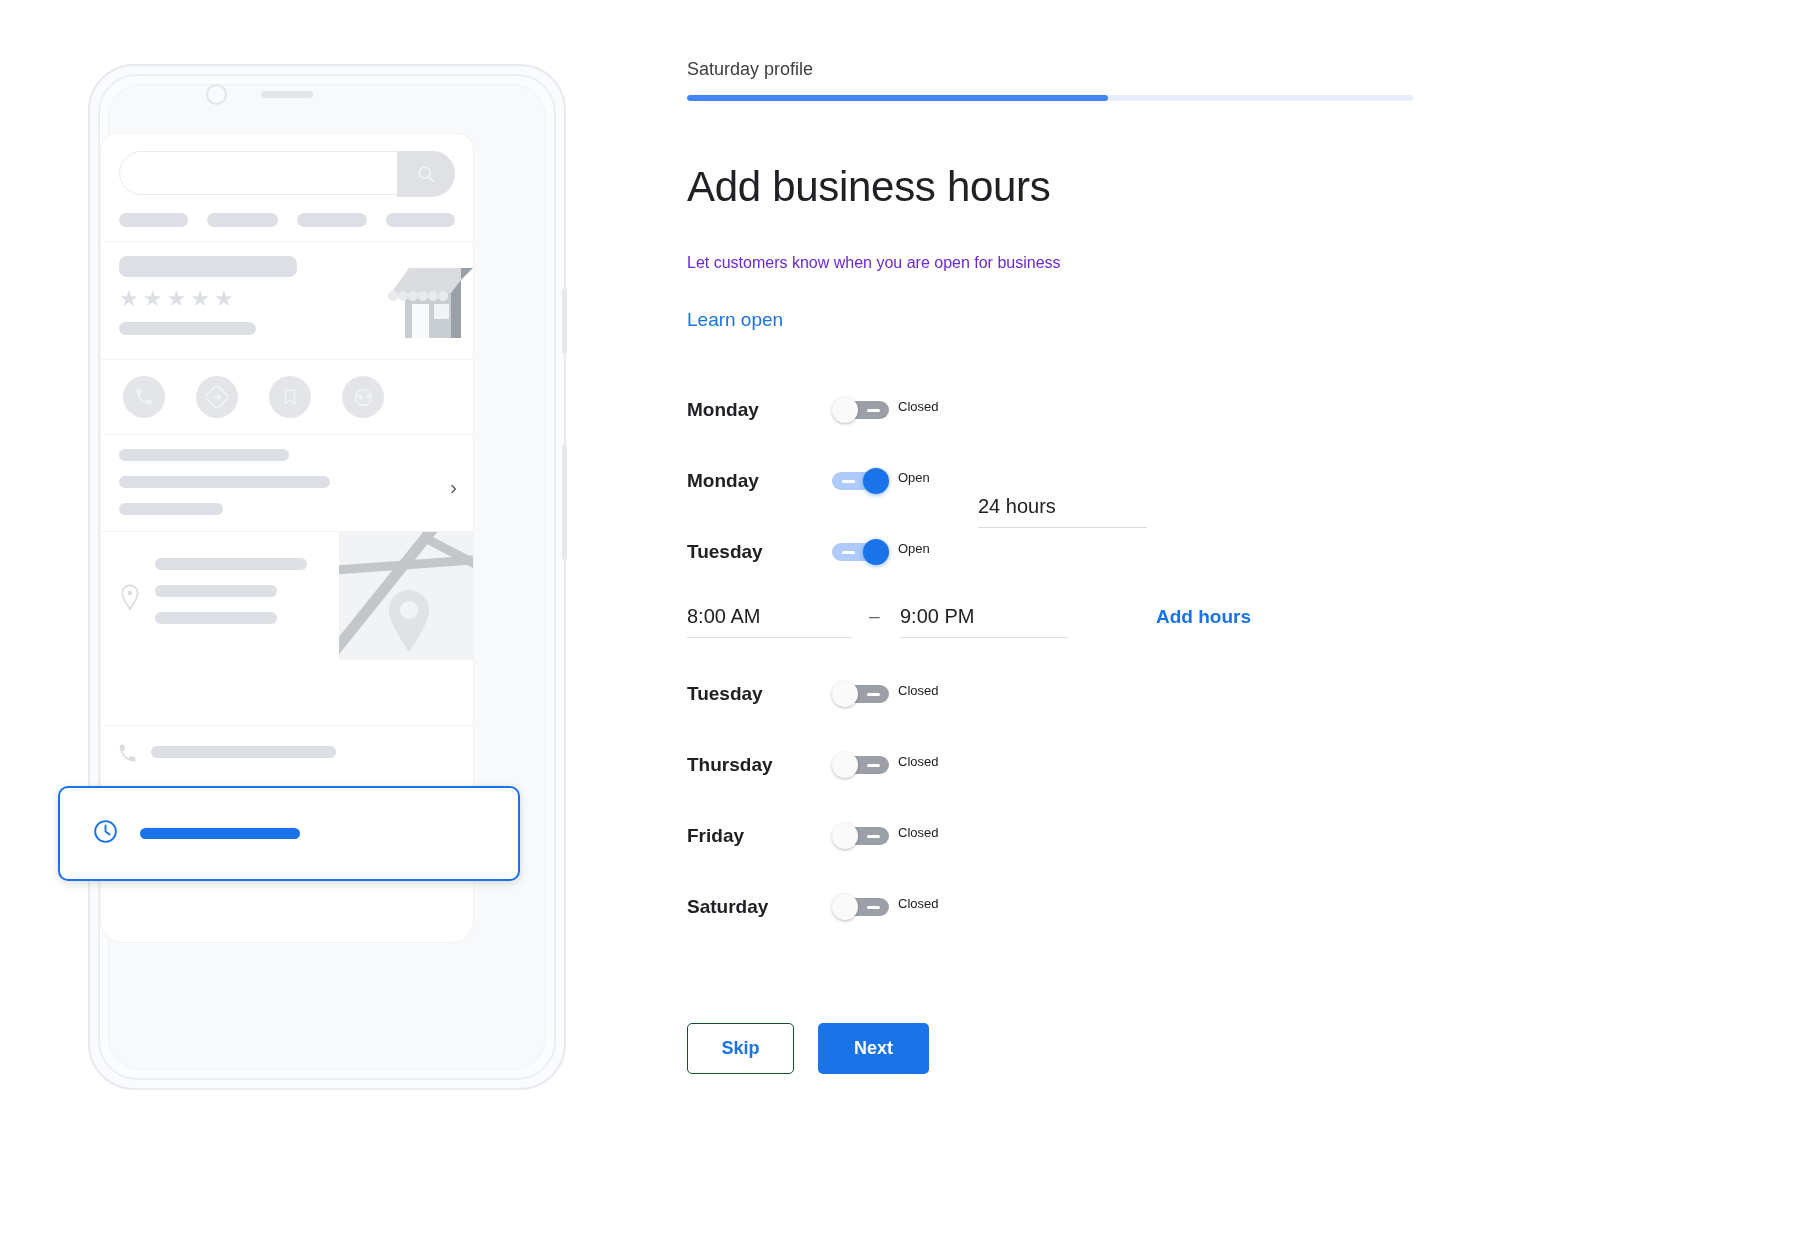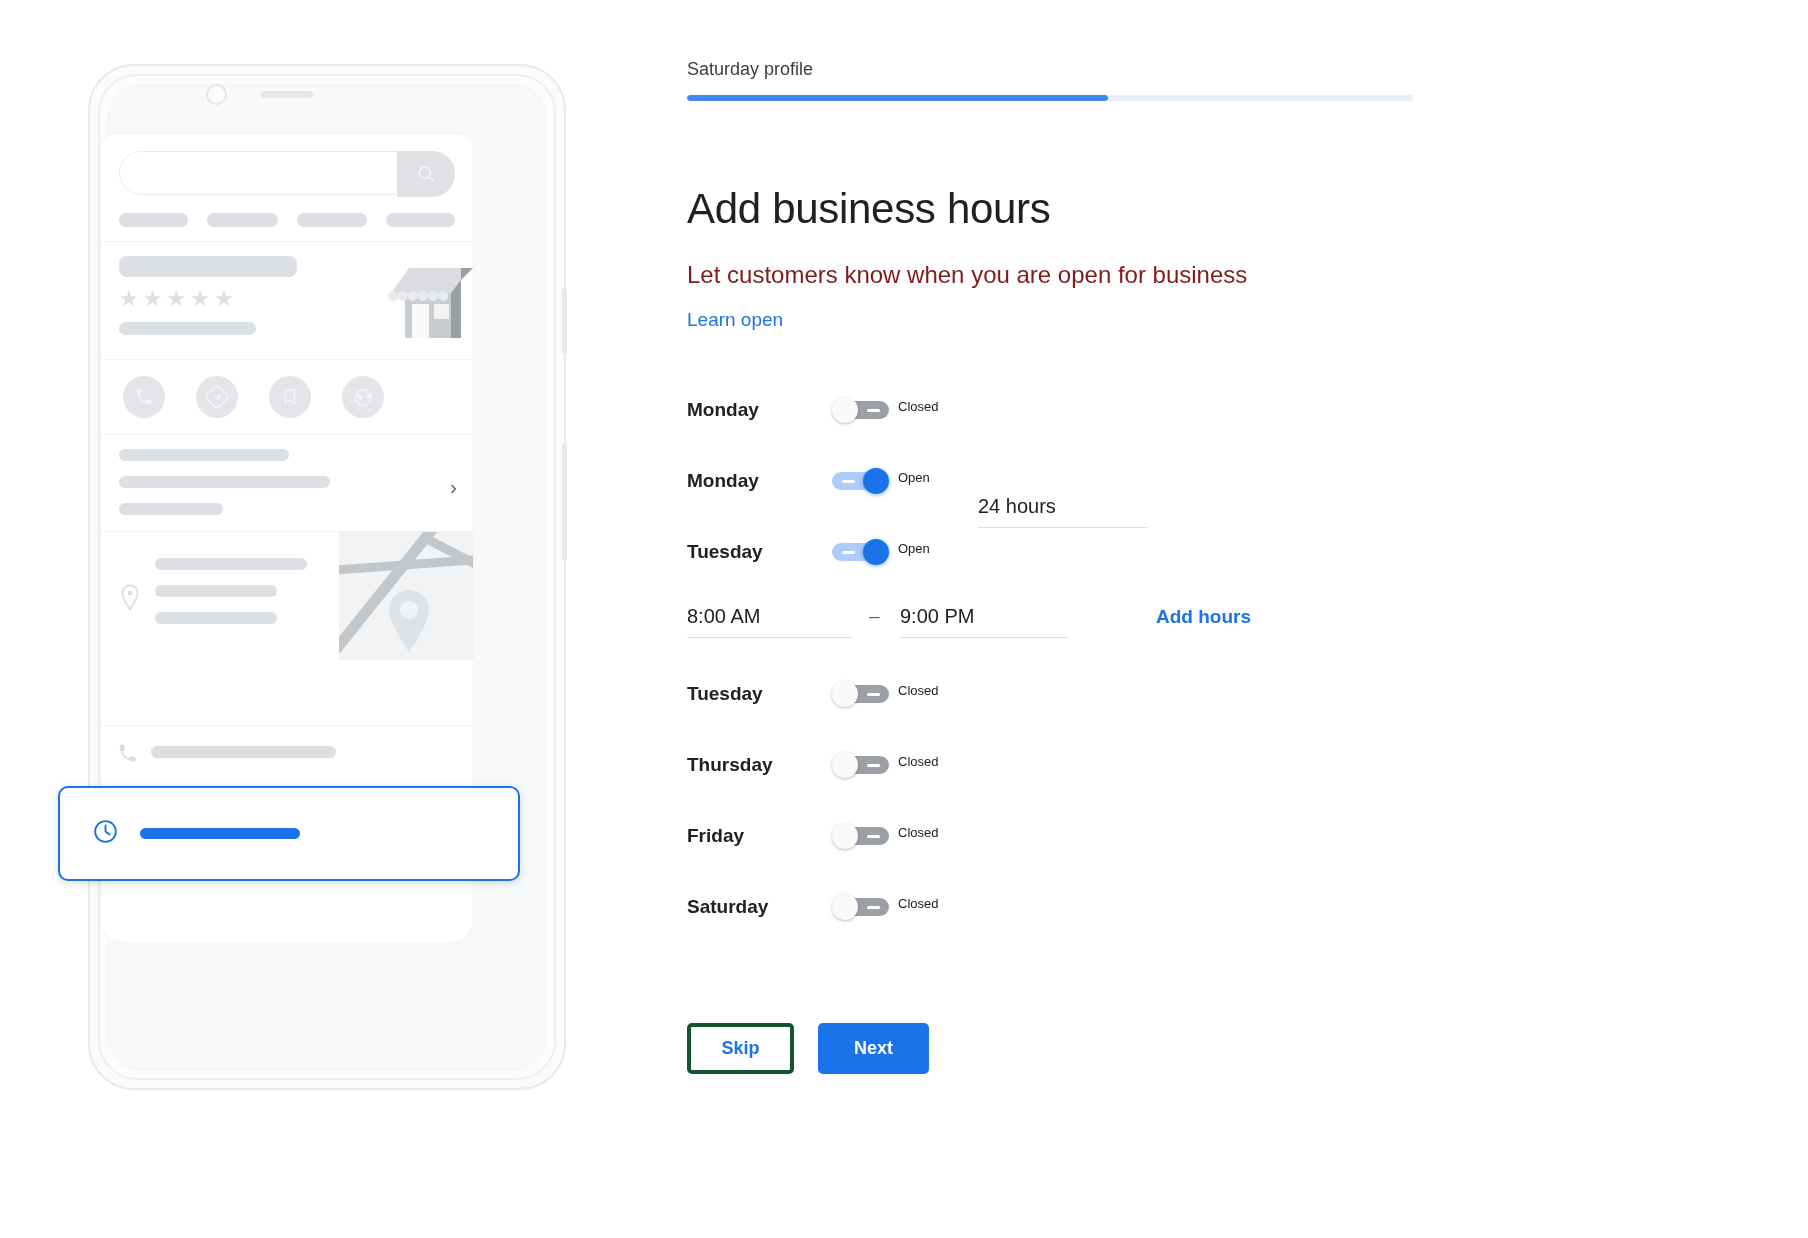--- a/index.html
+++ b/index.html
@@ -135,7 +135,7 @@
   .progress-fill { height:6px; background:#4285f4; border-radius:3px; }
 
   .title { position:absolute; left:0; top:163px; font-size:42px; font-weight:400;
-           color:#202124; letter-spacing:-0.3px;margin-top:22px; }
+           color:#202124; letter-spacing:-0.3px; }
   .subtitle { position:absolute; left:0; top:261px; font-size:24px; color:#7f1d1d; }
   .learn-more { position:absolute; left:0; top:309px; font-size:19px; color:#1a73e8;
                 text-decoration:none; cursor:pointer; }

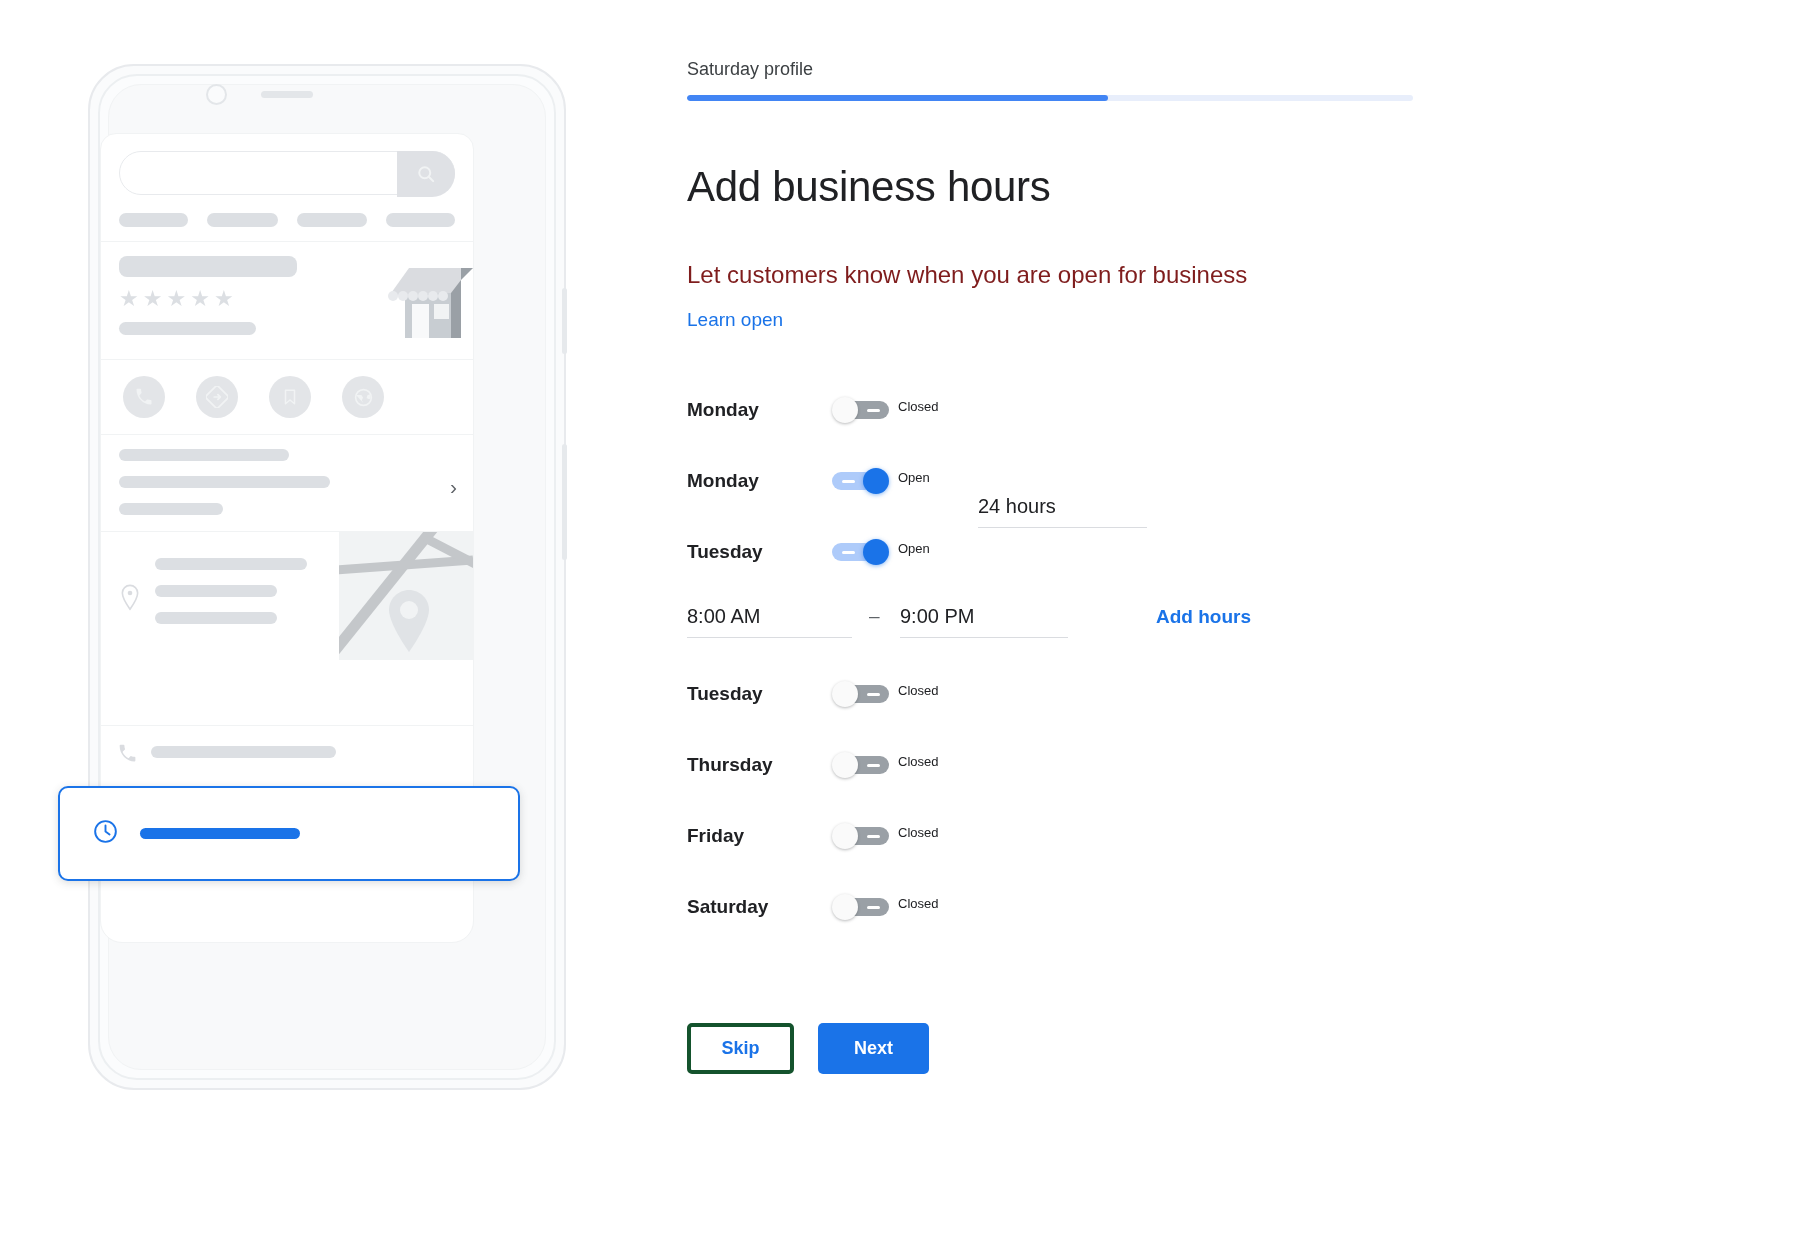--- a/index.html
+++ b/index.html
@@ -136,7 +136,7 @@
 
   .title { position:absolute; left:0; top:163px; font-size:42px; font-weight:400;
            color:#202124; letter-spacing:-0.3px; }
-  .subtitle { position:absolute; left:0; top:261px; font-size:24px; color:#7f1d1d; }
+  .subtitle { position:absolute; left:0; top:254px; font-size:16px; color:#6d28d9; }
   .learn-more { position:absolute; left:0; top:309px; font-size:19px; color:#1a73e8;
                 text-decoration:none; cursor:pointer; }
 

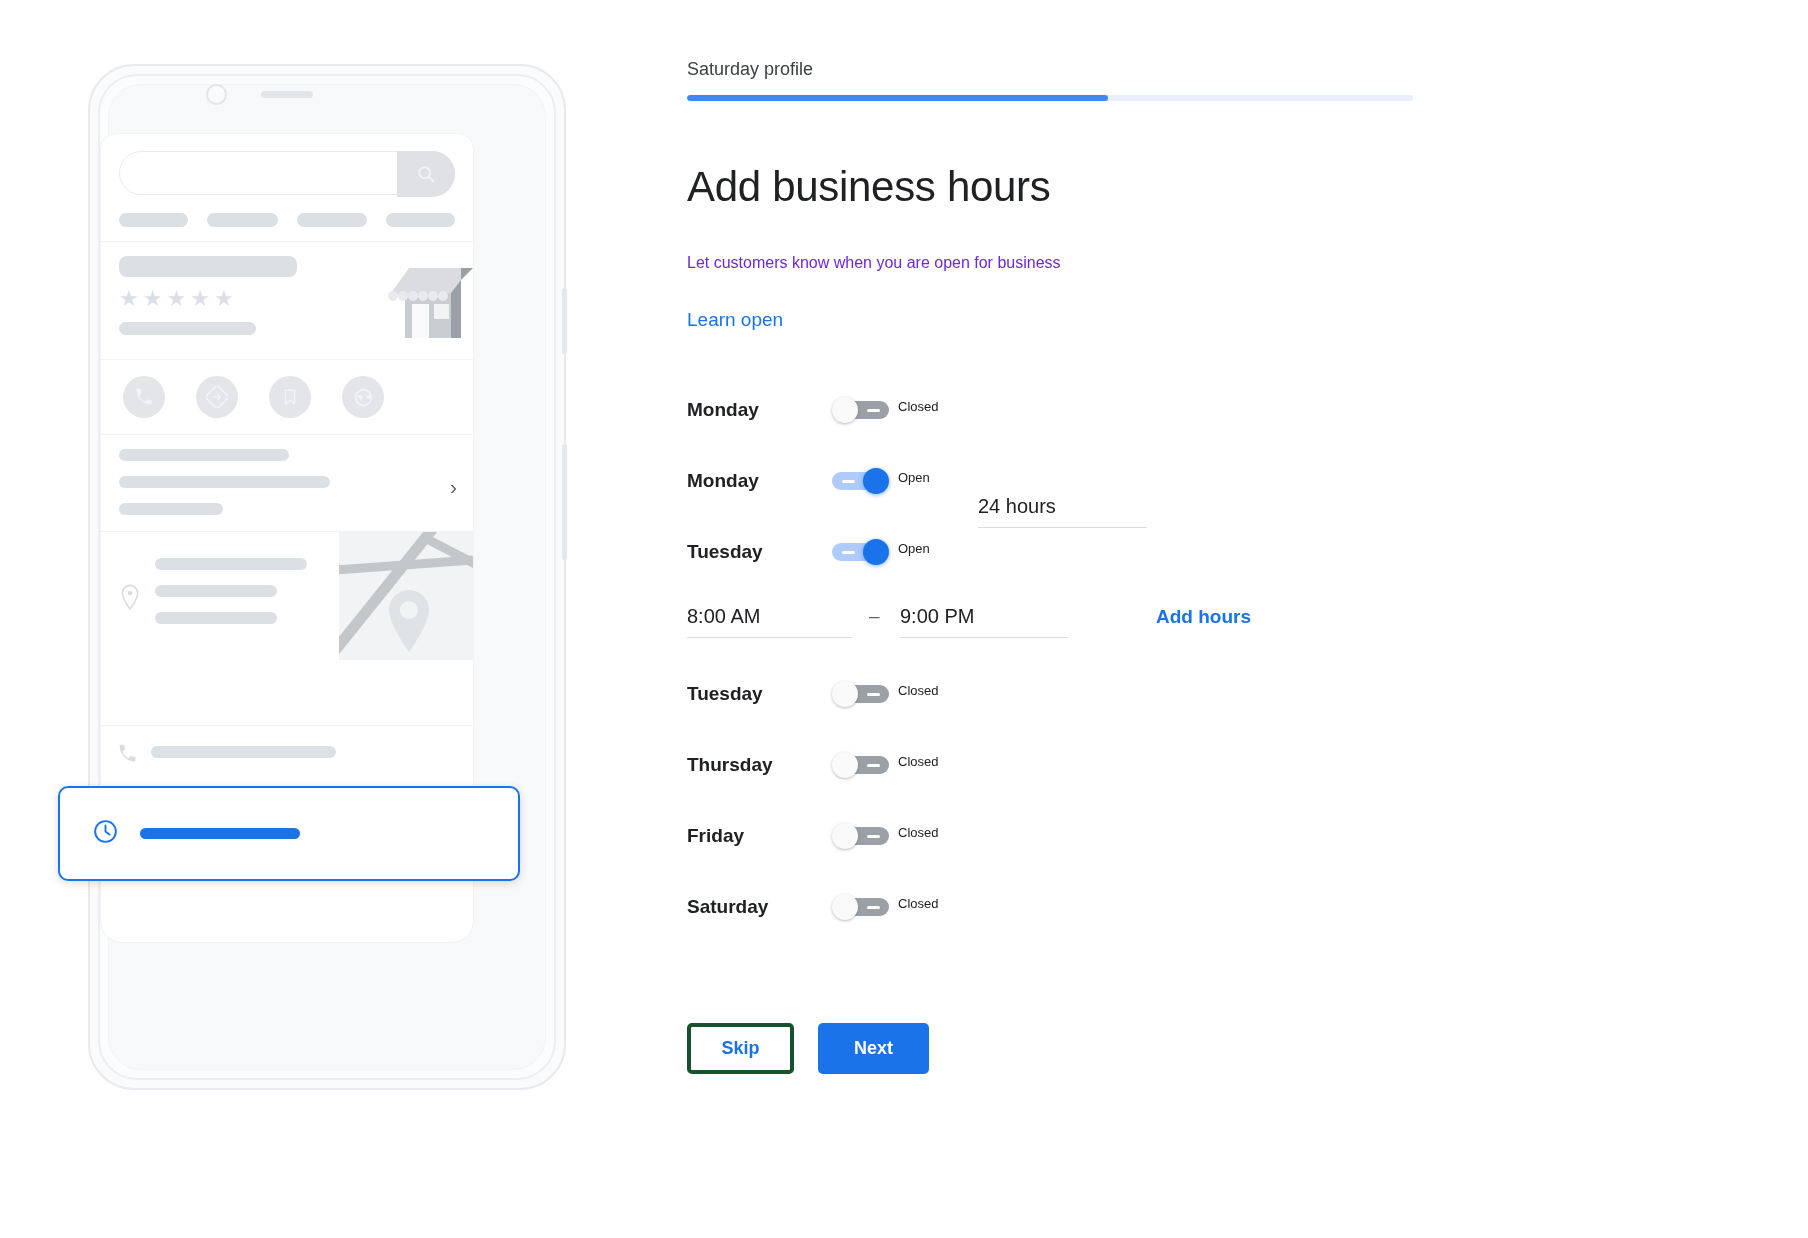--- a/index.html
+++ b/index.html
@@ -180,7 +180,7 @@
   .btnrow { position:absolute; left:0; top:1023px; display:flex; gap:24px; }
   .btn { height:51px; border-radius:5px; font-size:18px; font-weight:bold;
          font-family:"Liberation Sans", sans-serif; cursor:pointer; }
-  .btn-skip { width:107px; background:#fff; border:4px solid #14532d; color:#1a73e8; }
+  .btn-skip { width:107px; background:#fff; border:1px solid #14532d; color:#1a73e8; }
   .btn-next { width:111px; background:#1a73e8; border:none; color:#fff; }
 </style>
 </head>

